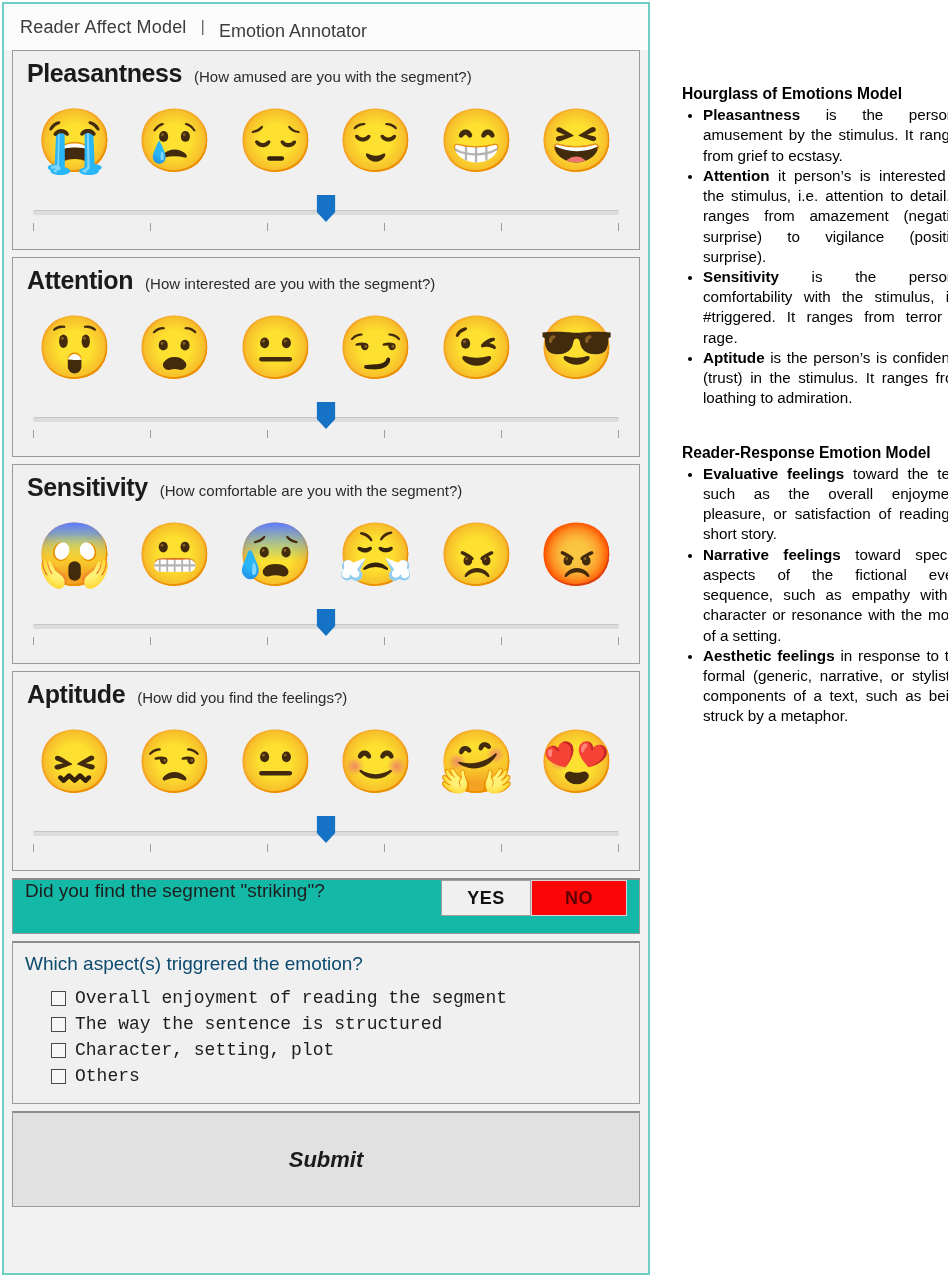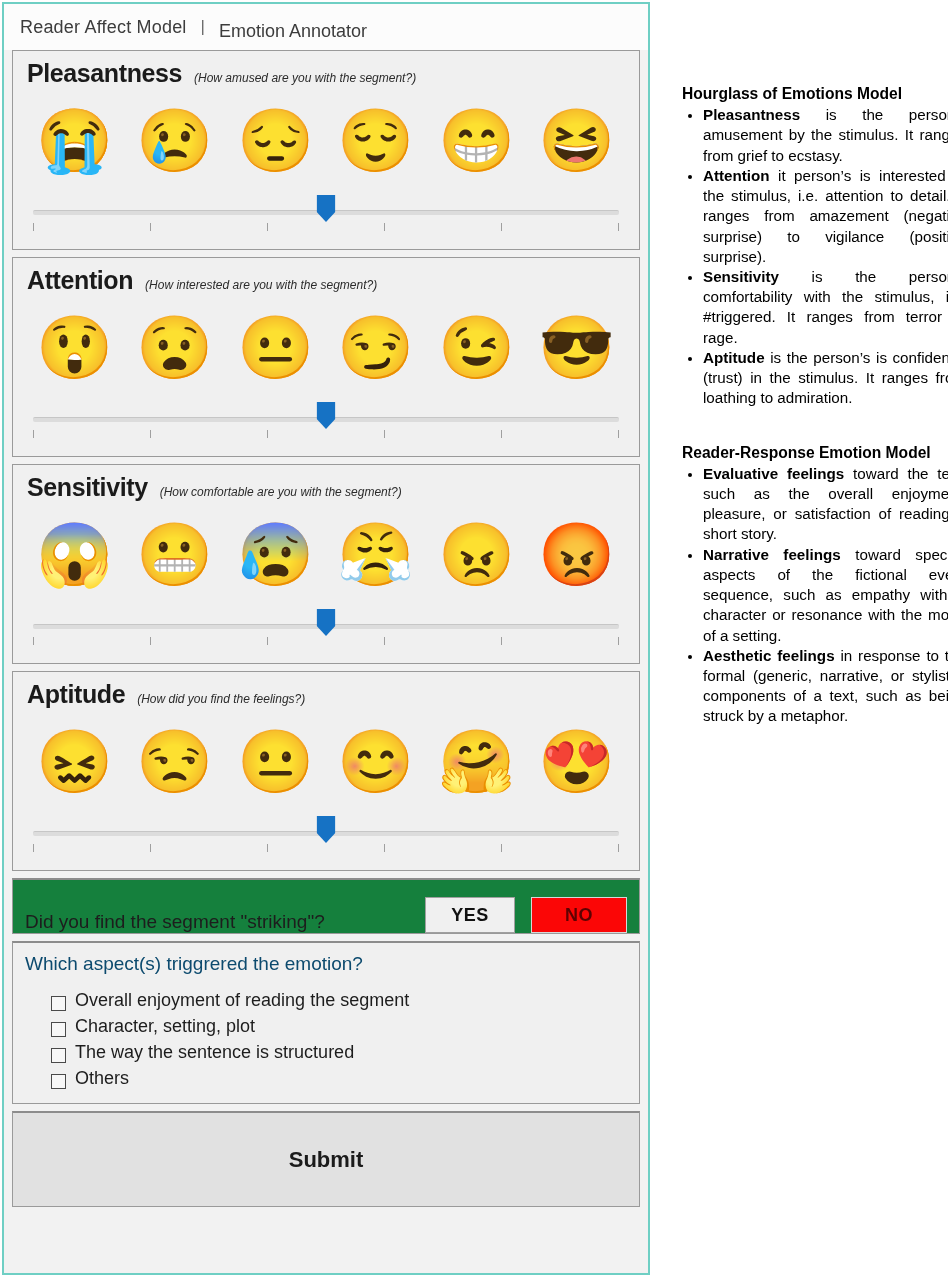--- a/index.html
+++ b/index.html
@@ -66,10 +66,9 @@
     font-family: "Liberation Sans", sans-serif;
   }
   .dim-q {
-    font-size: 12px;
+    font-size: 15px;
     color: #2b2b2b;
     margin-left: 12px;
-    font-style: italic;
   }
   .emoji-row {
     display: flex;

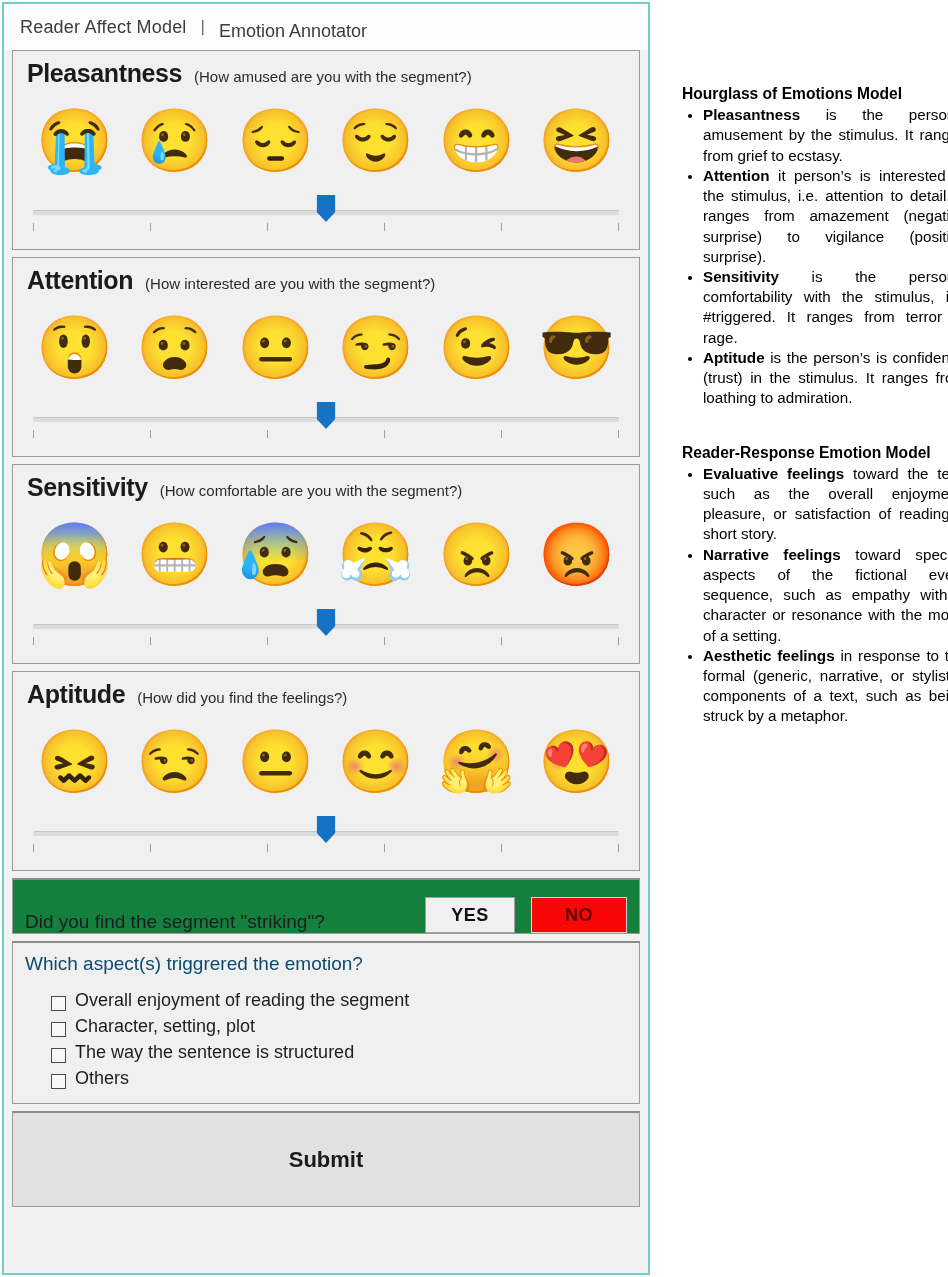--- a/index.html
+++ b/index.html
@@ -122,13 +122,13 @@
 
   
   .striking-panel {
-    background: #15803d;
+    background: #14b8a6;
     border: 1px solid #9a9a9a;
     border-top: 2px solid #8c8c8c;
     margin-bottom: 7px;
     height: 56px;
     display: flex;
-    align-items: flex-end;
+    align-items: flex-start;
     padding: 0 12px 0 12px;
   }
   .striking-q {

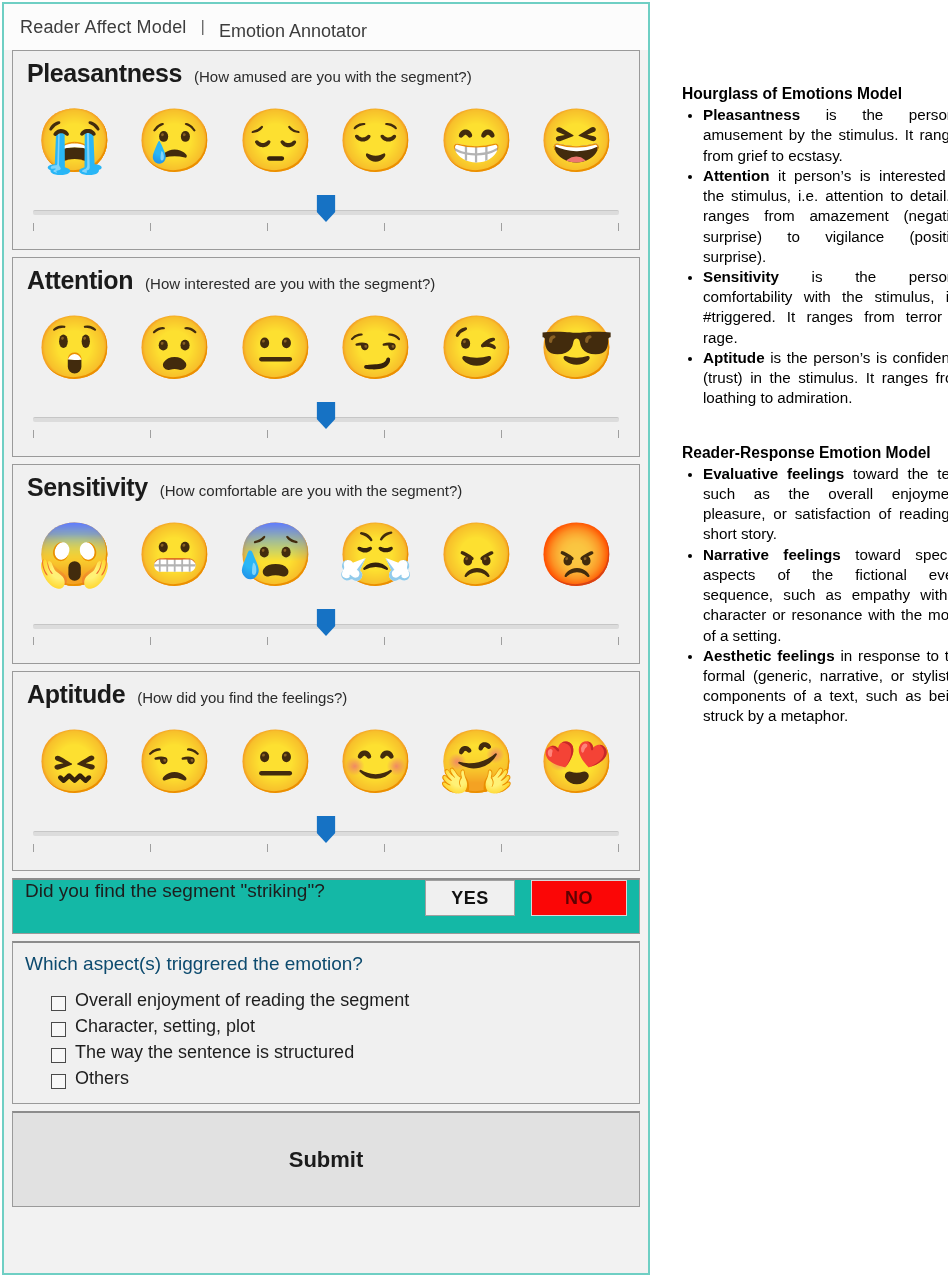--- a/index.html
+++ b/index.html
@@ -145,7 +145,7 @@
     color: #111;
     letter-spacing: .5px;
     display: flex; align-items: center; justify-content: center;
-    margin-right: 16px;
+    margin-right: 0;
   }
   .btn-no {
     width: 96px; height: 36px;

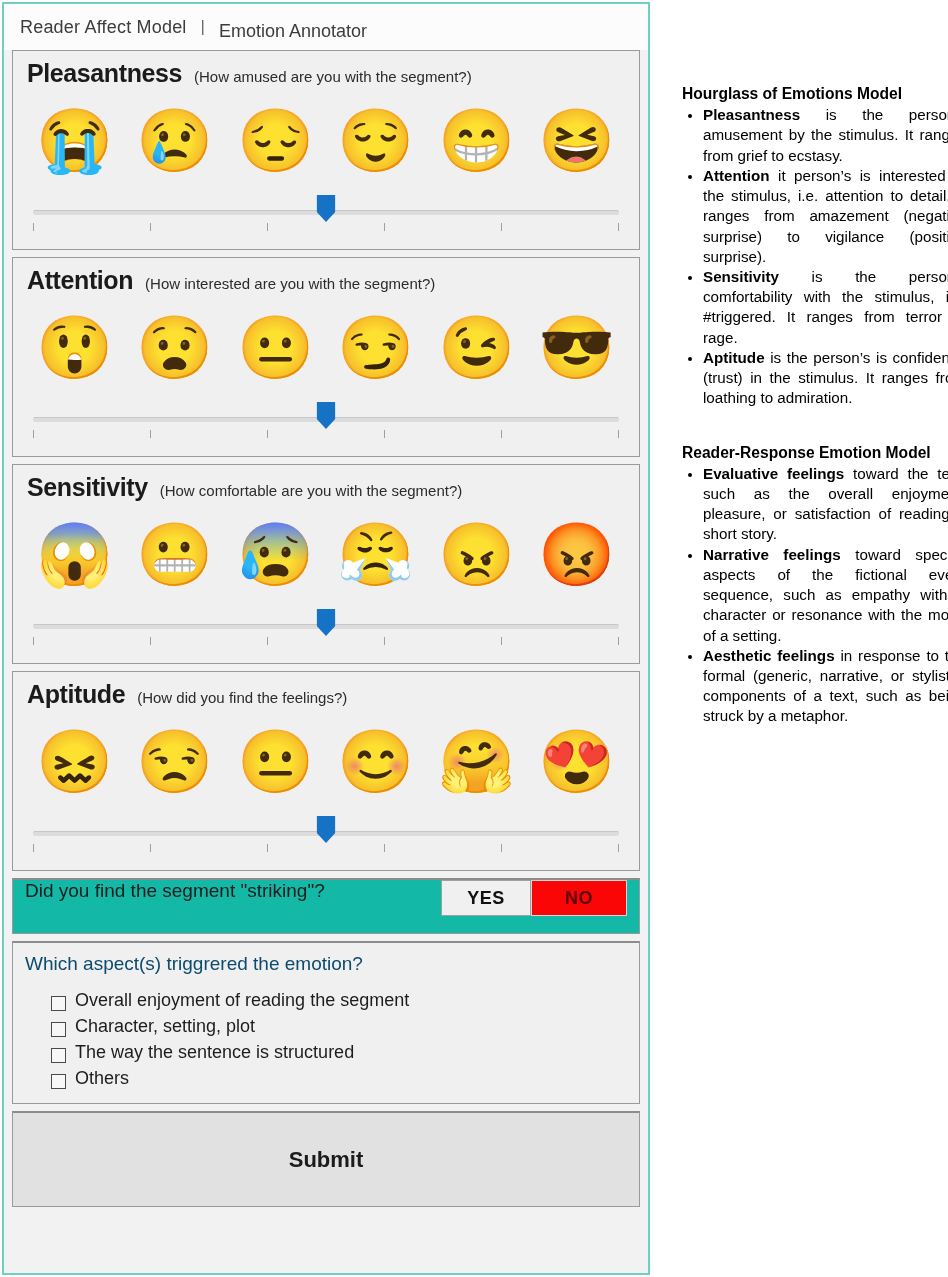--- a/index.html
+++ b/index.html
@@ -173,9 +173,10 @@
   }
   .check-row {
     display: flex;
-    align-items: flex-end;
+    align-items: center;
     margin-left: 26px;
     height: 26px;
+    font-family: Liberation Mono, monospace;
   }
   .check-box {
     width: 15px; height: 15px;

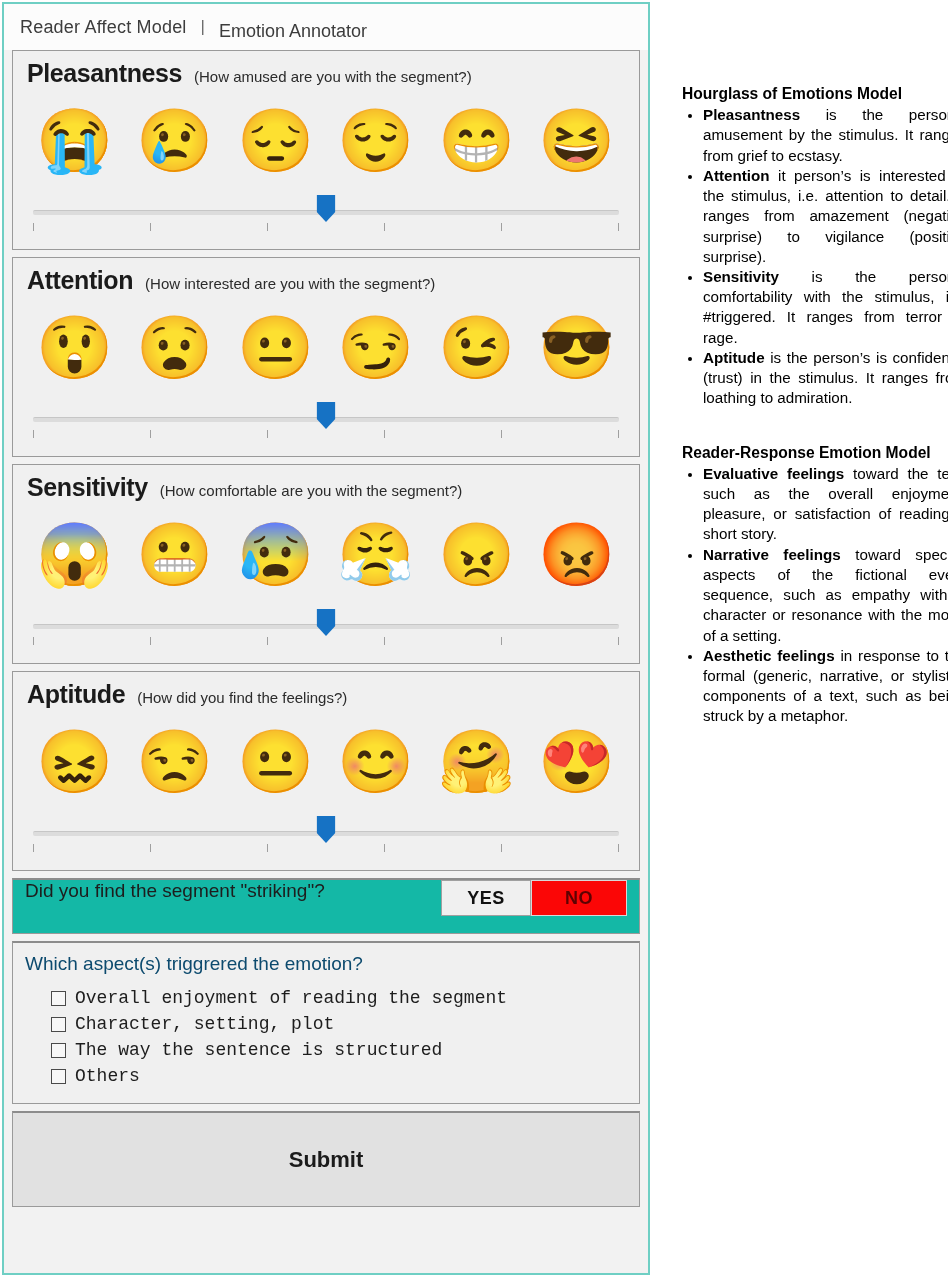--- a/index.html
+++ b/index.html
@@ -375,11 +375,11 @@
         </div>
         <div class="check-row">
           <span class="check-box"></span>
-          <span class="check-label">Character, setting, plot</span>
+          <span class="check-label">The way the sentence is structured</span>
         </div>
         <div class="check-row">
           <span class="check-box"></span>
-          <span class="check-label">The way the sentence is structured</span>
+          <span class="check-label">Character, setting, plot</span>
         </div>
         <div class="check-row">
           <span class="check-box"></span>

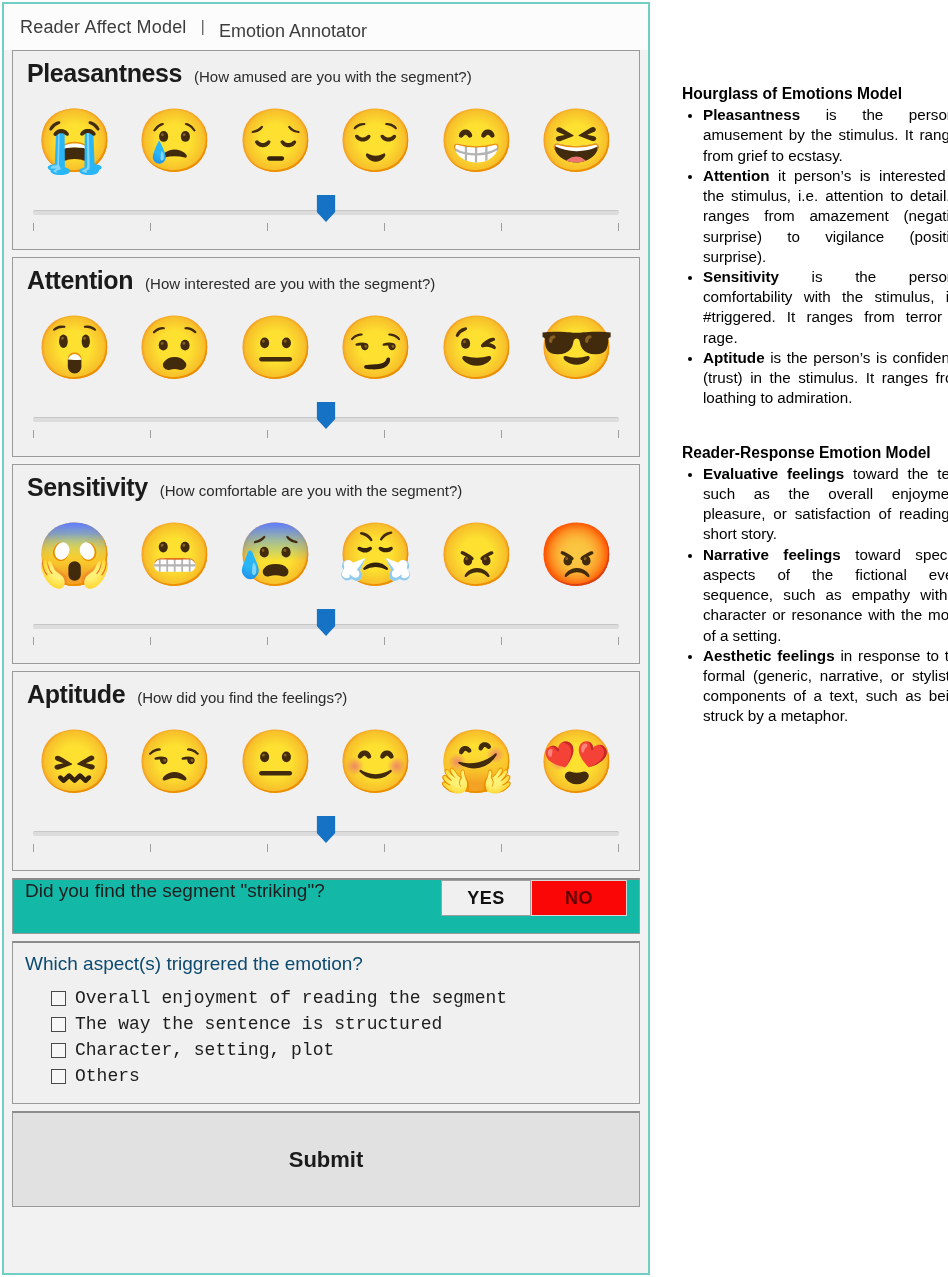--- a/index.html
+++ b/index.html
@@ -200,6 +200,7 @@
     align-items: center;
     justify-content: center;
     margin-bottom: 6px;
+    font-style: italic;
   }
   .submit-label {
     font-size: 22px;

